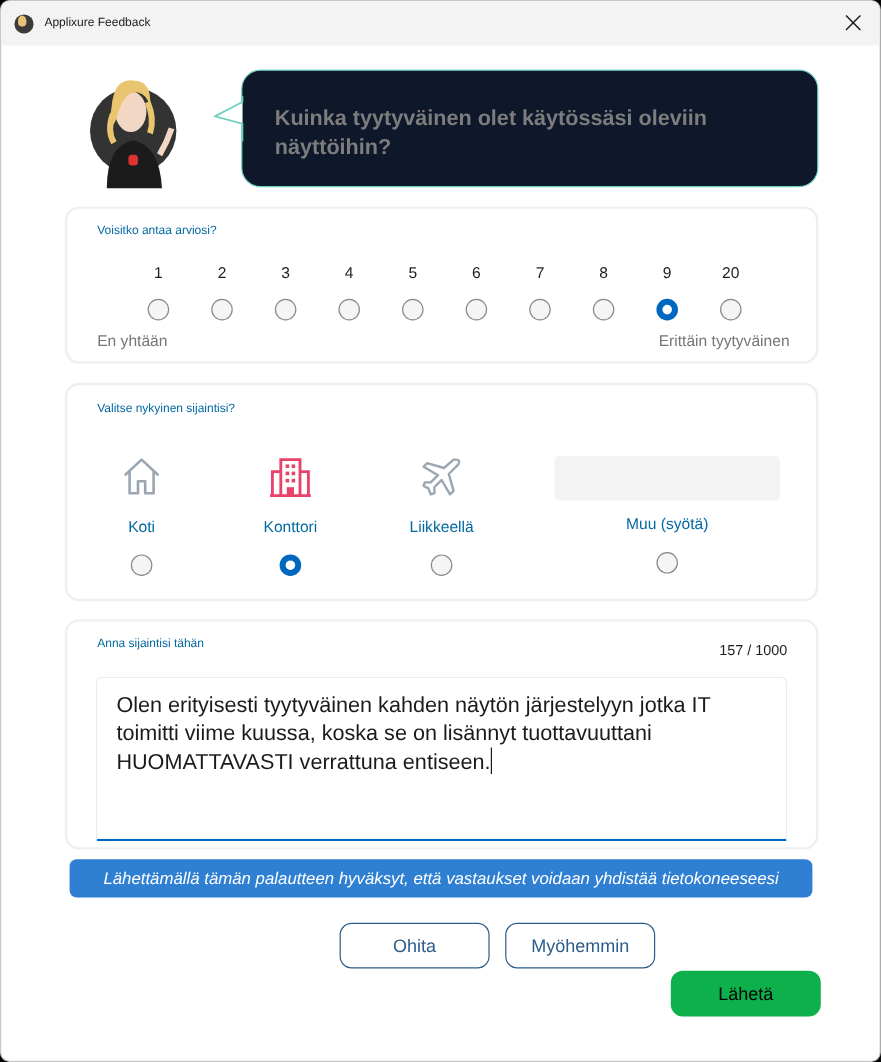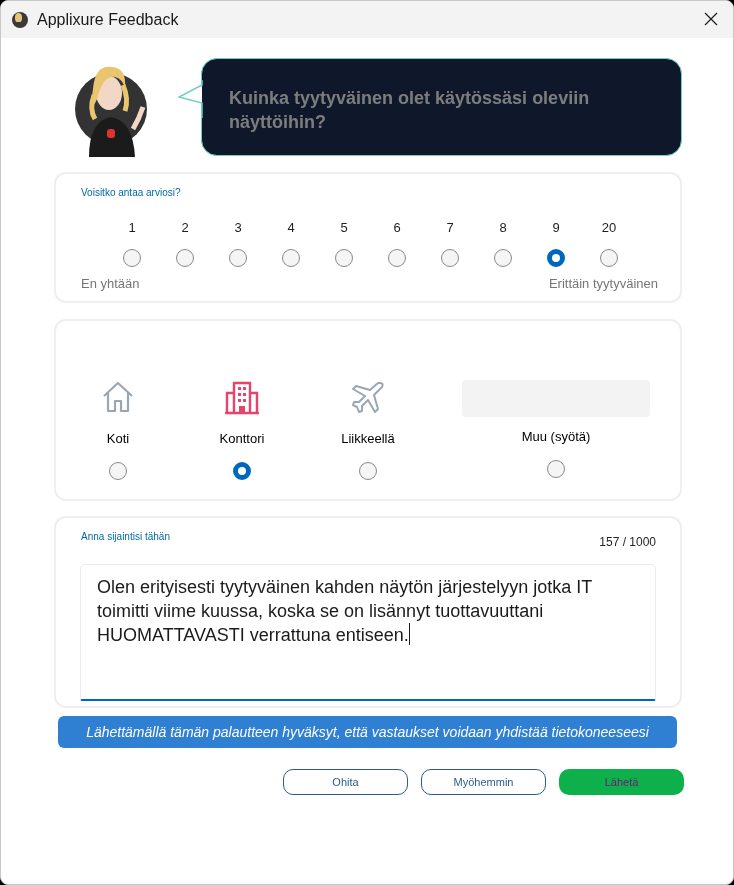--- a/index.html
+++ b/index.html
@@ -8,7 +8,7 @@
   .titlebar { height:37px; background:#f3f3f3; display:flex; align-items:center; position:relative; }
   .app-icon { width:16px; height:16px; border-radius:50%; background:#3a3a3a; margin-left:11px; position:relative; overflow:hidden; }
   .app-icon::after { content:""; position:absolute; left:3px; top:1px; width:7px; height:9px; background:#e7c37a; border-radius:50% 50% 40% 40%; }
-  .title { margin-left:9px; font-size:16px; color:#1a1a1a; }
+  .title { margin-left:9px; font-size:10px; color:#1a1a1a; }
   .close { position:absolute; right:10px; top:6px; width:24px; height:24px; display:flex; align-items:center; justify-content:center; cursor:pointer; }
   .avatar { position:absolute; left:74px; top:58px; width:76px; height:98px; }
   .bubble { position:absolute; left:200px; top:57px; width:481px; height:98px; border:1.5px solid #6fcfc2; border-radius:16px; background:#0f172a; box-sizing:border-box; }

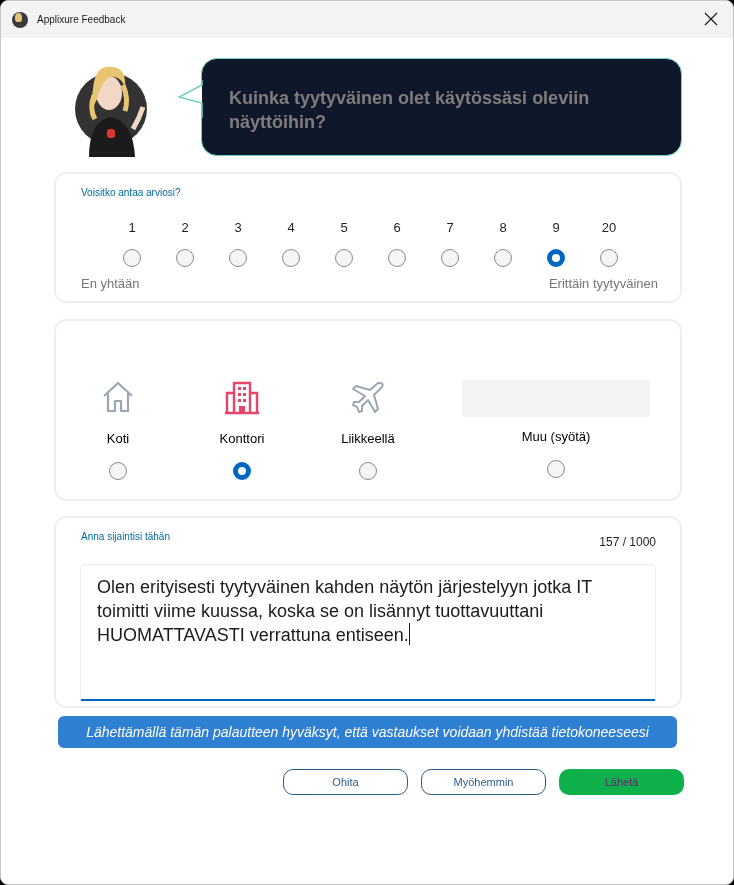--- a/index.html
+++ b/index.html
@@ -120,6 +120,7 @@
   </div>
 
   <div class="card location">
+    <div class="card-title" style="top:14px">Valitse nykyinen sijaintisi?</div>
 
     <div class="loc-item" style="left:22px;top:58px;width:80px">
       <svg width="36" height="36" viewBox="0 0 36 36" style="display:block;margin:0 auto">

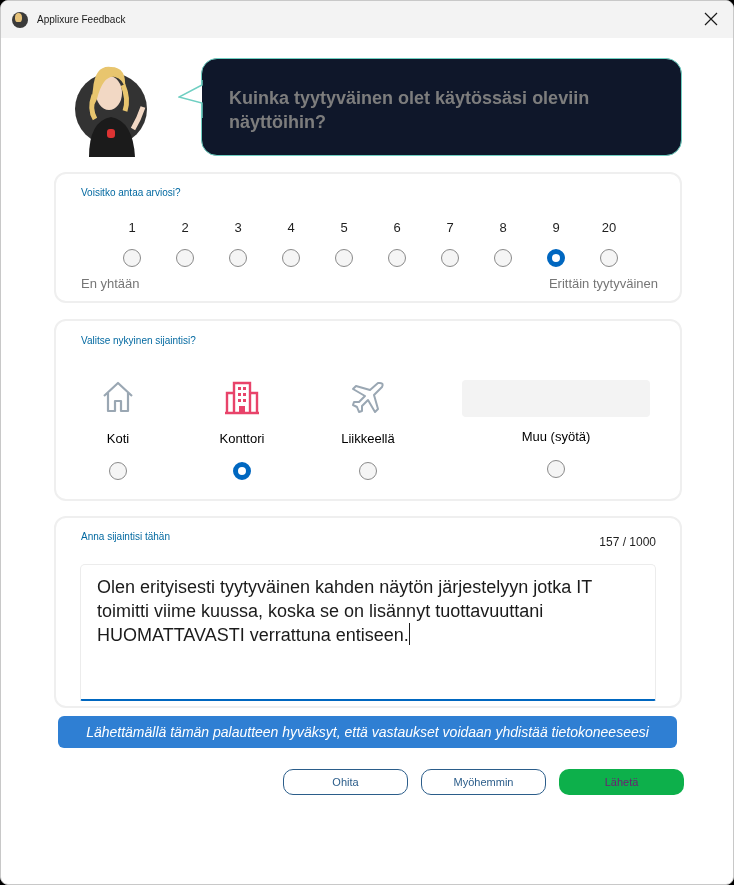--- a/index.html
+++ b/index.html
@@ -27,7 +27,7 @@
 
   .location { top:318px; height:182px; }
   .loc-item { position:absolute; text-align:center; }
-  .loc-lbl { font-size:13px; color:#000000; }
+  .loc-lbl { font-size:13px; color:#0369a1; }
   .other-box { position:absolute; left:406px; top:59px; width:188px; height:37px; background:#f3f3f3; border-radius:4px; }
 
   .feedback { top:515px; height:192px; }

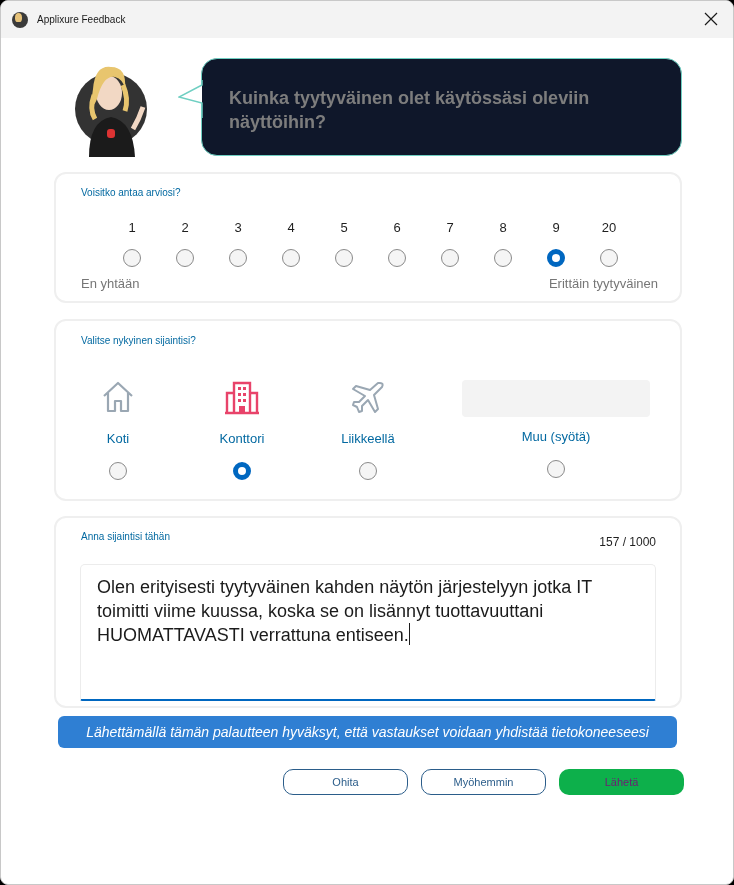--- a/index.html
+++ b/index.html
@@ -37,7 +37,7 @@
 
   .consent { position:absolute; left:57px; top:715px; width:619px; height:32px; background:#2f7fd3; border-radius:6px; color:#fff; font-size:14px; font-style:italic; display:flex; align-items:center; justify-content:center; }
 
-  .btn { position:absolute; top:768px; height:26px; border-radius:10px; box-sizing:border-box; display:flex; align-items:center; justify-content:center; font-size:11px; cursor:pointer; }
+  .btn { position:absolute; top:768px; height:38px; border-radius:10px; box-sizing:border-box; display:flex; align-items:center; justify-content:center; font-size:15px; cursor:pointer; }
   .btn.outline { border:1px solid #2b5d8a; color:#2b5d8a; background:#fff; }
   .btn.primary { background:#0db04b; color:#701a75; border:none; }
 </style>

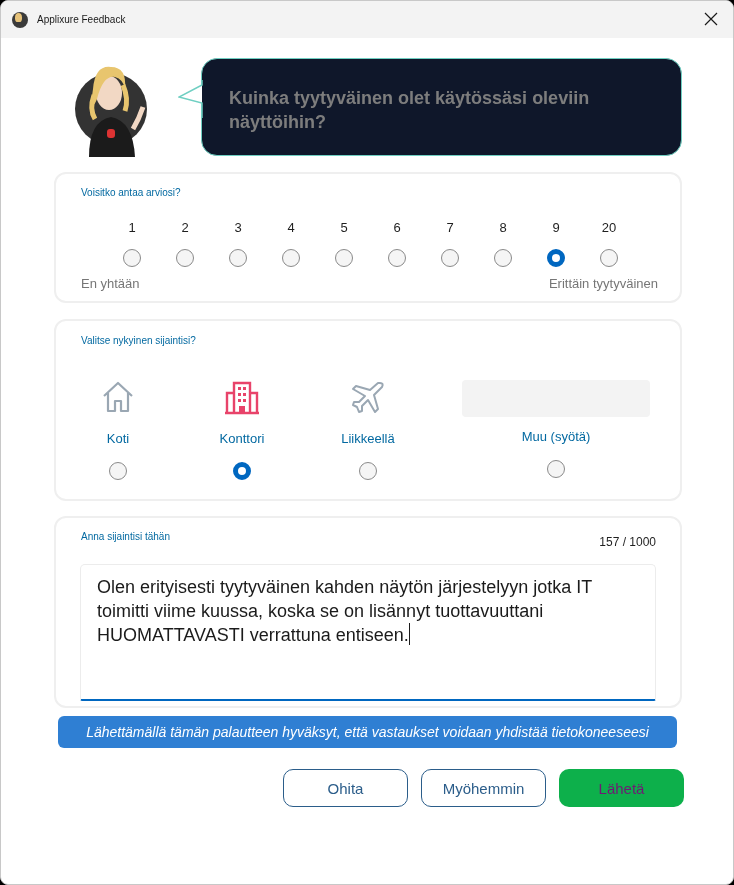--- a/index.html
+++ b/index.html
@@ -39,7 +39,7 @@
 
   .btn { position:absolute; top:768px; height:38px; border-radius:10px; box-sizing:border-box; display:flex; align-items:center; justify-content:center; font-size:15px; cursor:pointer; }
   .btn.outline { border:1px solid #2b5d8a; color:#2b5d8a; background:#fff; }
-  .btn.primary { background:#0db04b; color:#701a75; border:none; }
+  .btn.primary { background:#0db04b; color:#000000; border:none;margin-top:40px; }
 </style>
 </head>
 <body>

